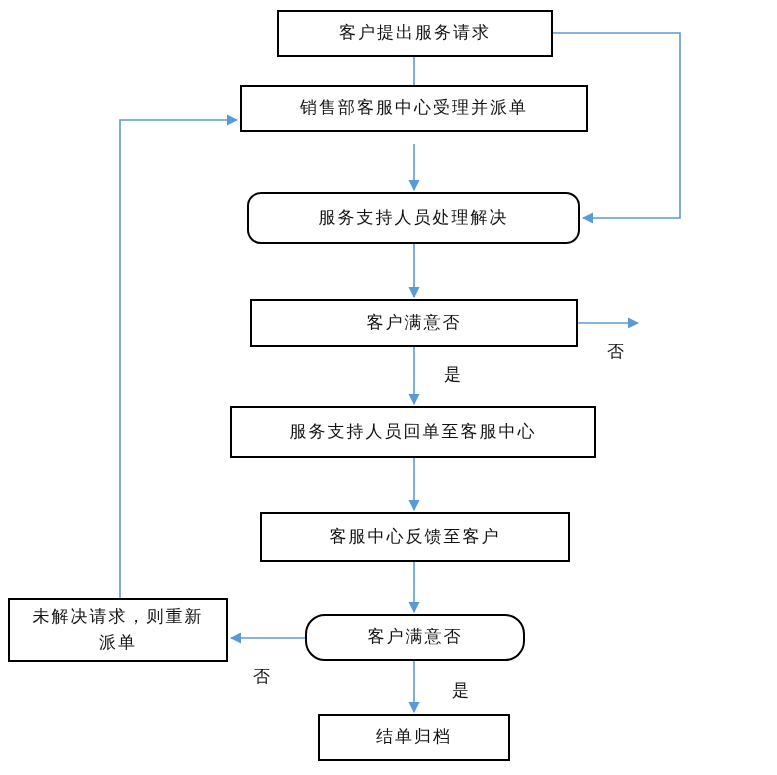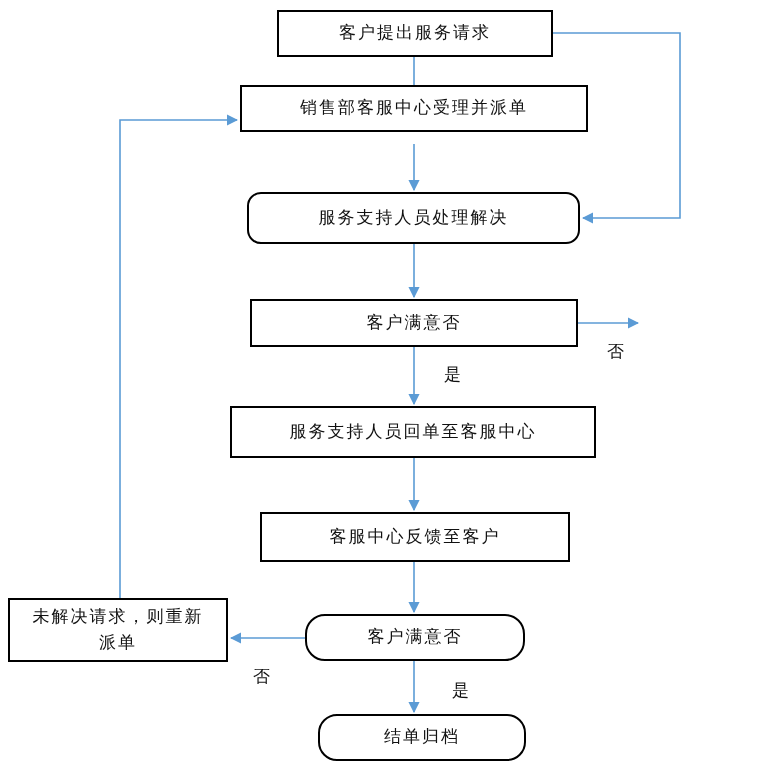--- a/index.html
+++ b/index.html
@@ -111,7 +111,7 @@
     <span class="label">客户满意否</span>
   </div>
 
-  <div class="node" style="left:318px; top:714px; width:208px; height:47px;border-radius:19px;">
+  <div class="node" style="left:318px; top:714px; width:192px; height:47px;">
     <span class="label">结单归档</span>
   </div>
 

